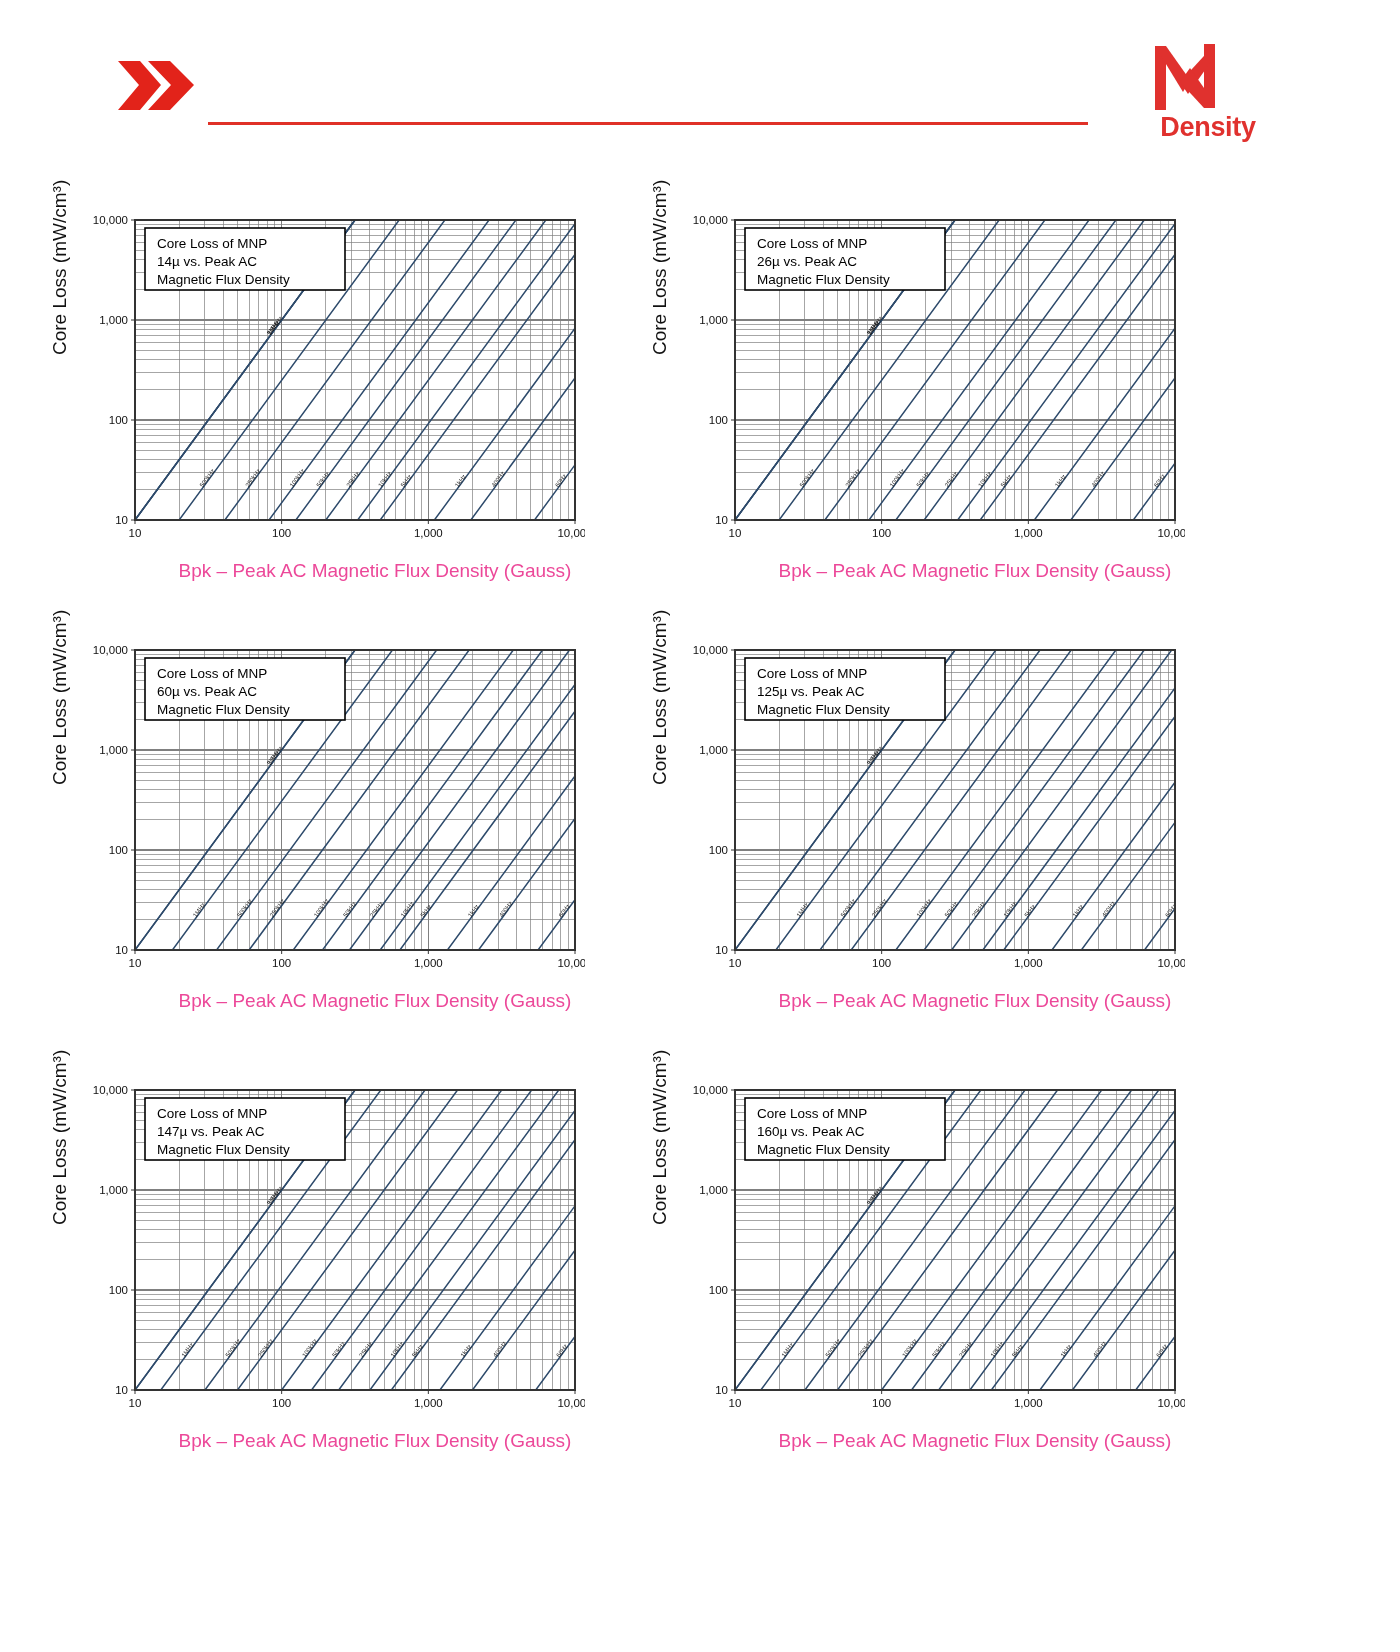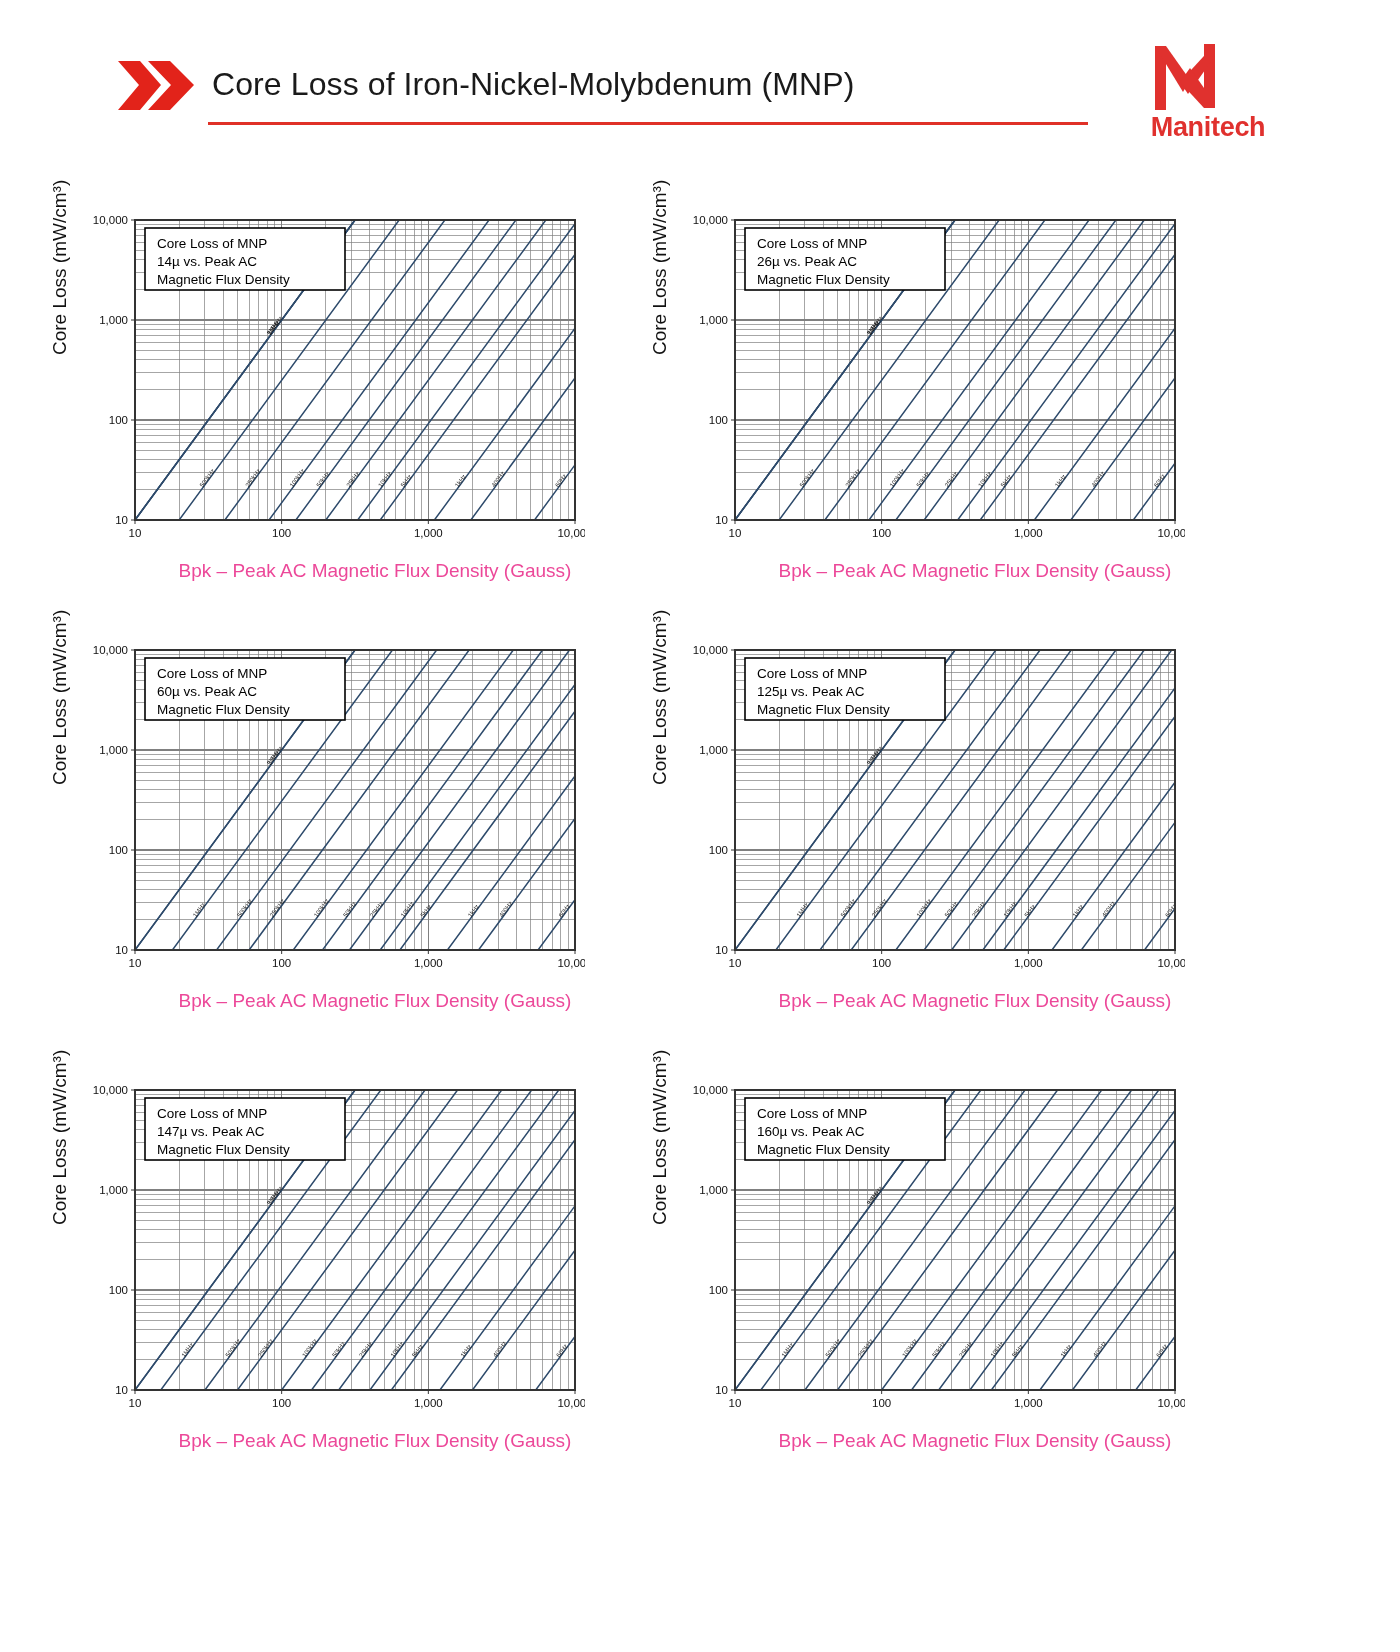--- a/index.html
+++ b/index.html
@@ -76,7 +76,6 @@
     </svg>
   </div>
 
-  <div class="page-title">Core Loss of Iron-Nickel-Molybdenum (MNP)</div>
   <div class="title-rule"></div>
 
   <div class="logo">

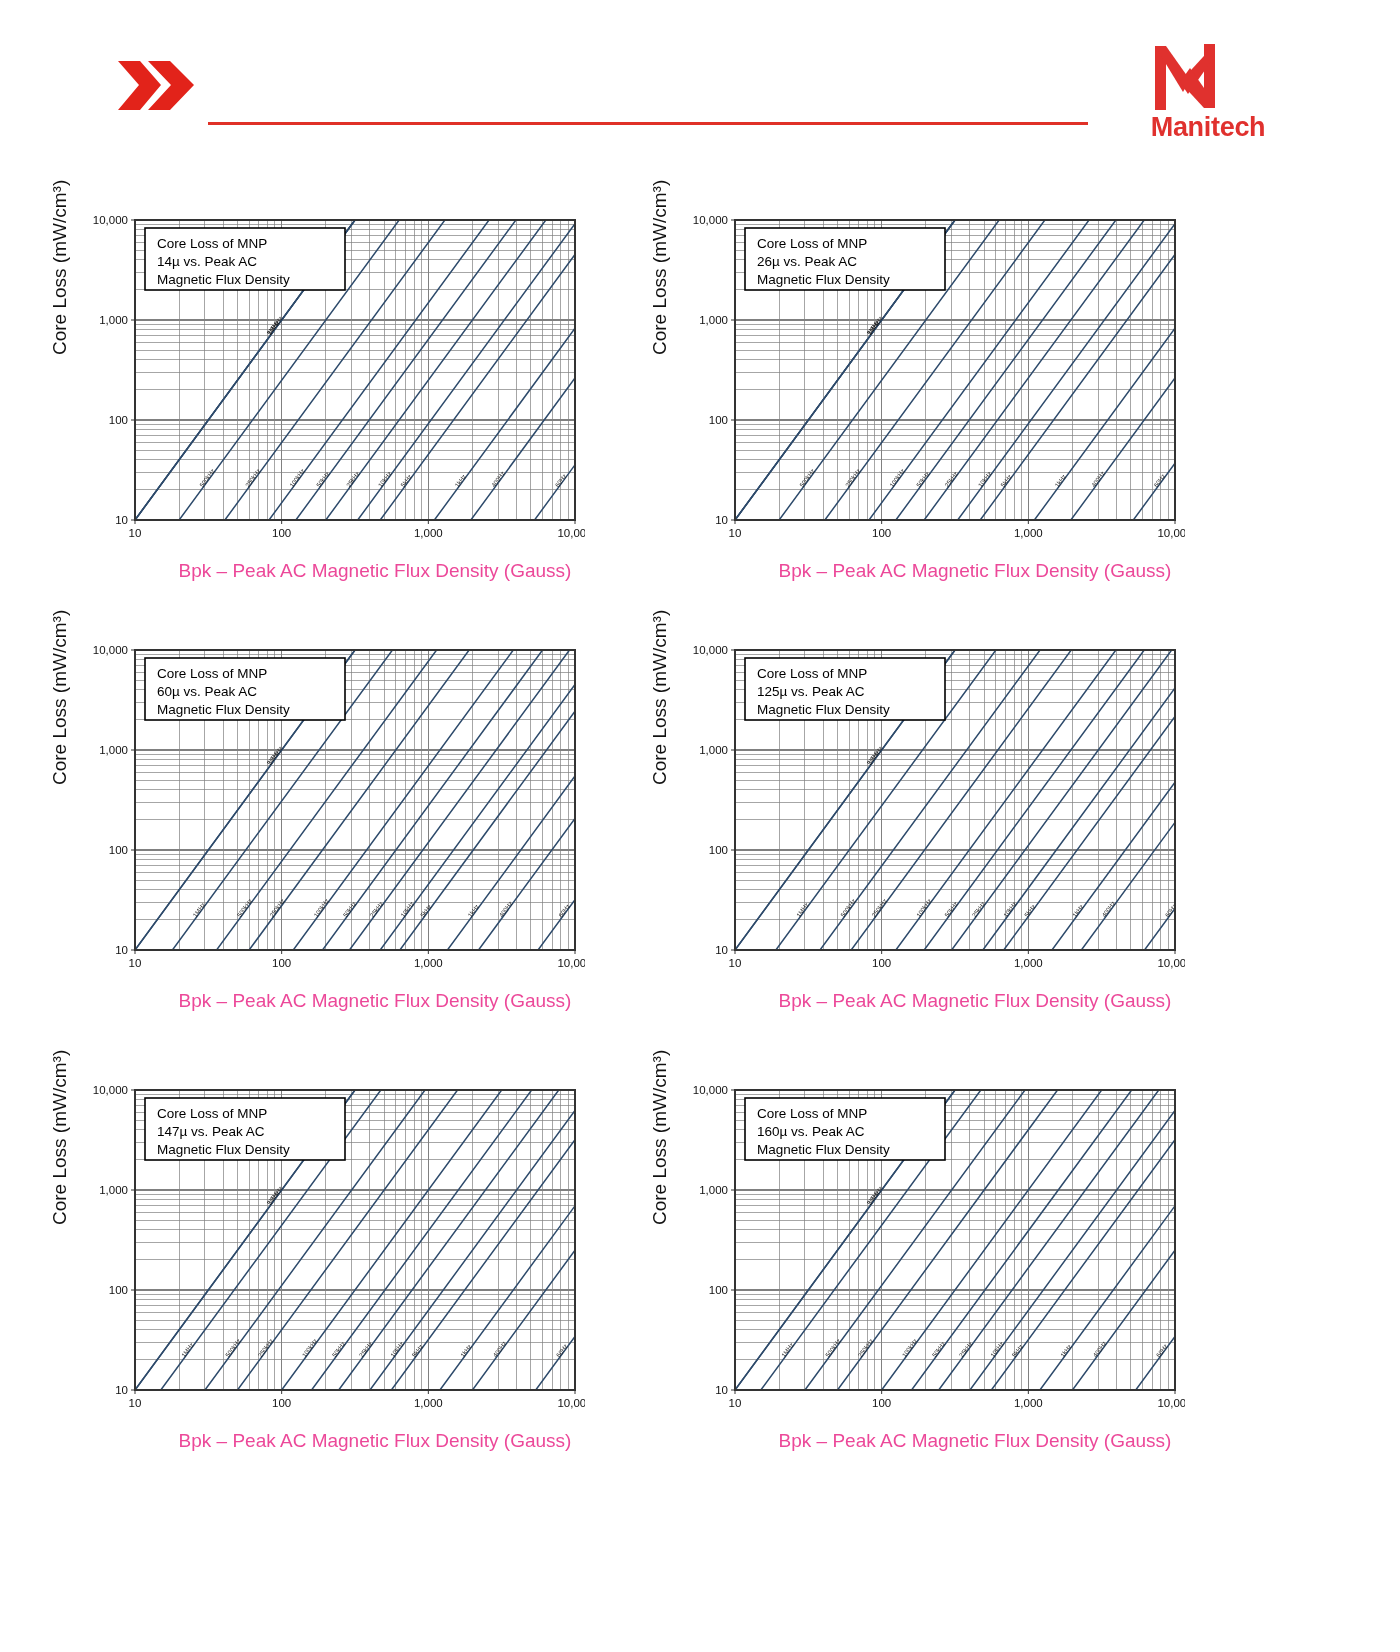--- a/index.html
+++ b/index.html
@@ -88,7 +88,7 @@
         <path d="M30 40 L40 26 L54 46 L54 66 Z" fill="#e0312e"></path>
       </svg>
     </div>
-    <div class="logo-word">Manitech</div>
+    <div class="logo-word">Density</div>
   </div>
 
 </div>

